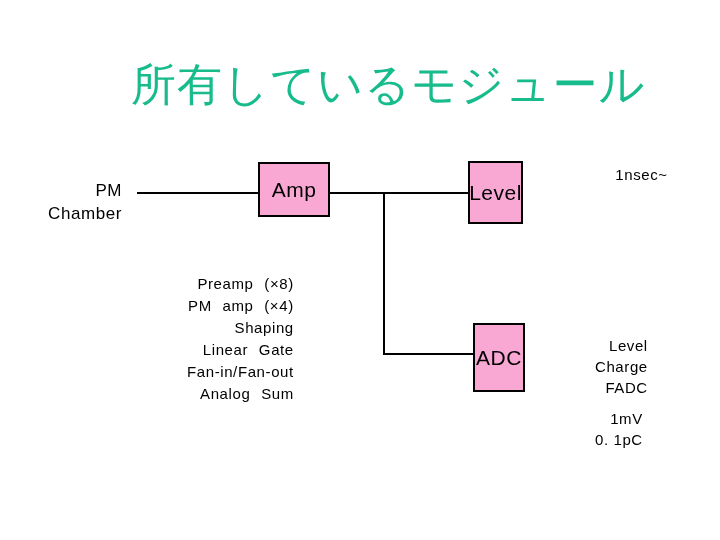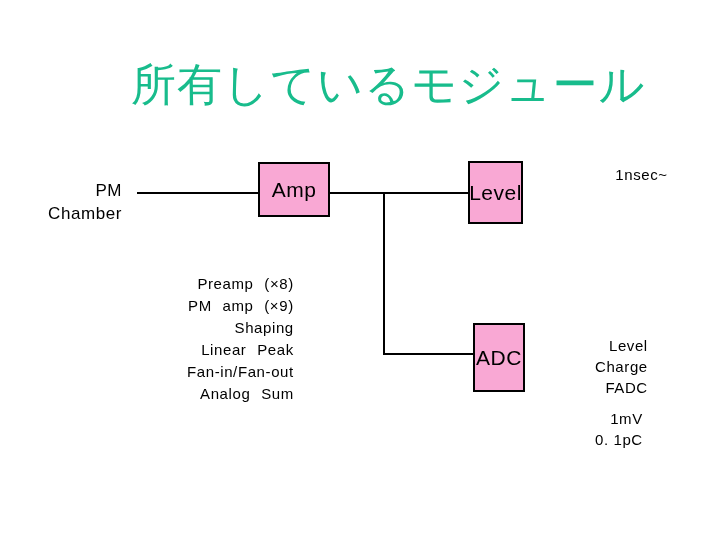--- a/index.html
+++ b/index.html
@@ -120,7 +120,7 @@
 
   <div class="txt amp-details">
     <div>Preamp  (×8)</div>
-    <div>PM amp (×9)</div>
+    <div>PM amp (×4)</div>
     <div>Shaping</div>
     <div>Linear Peak</div>
     <div>Fan-in/Fan-out</div>

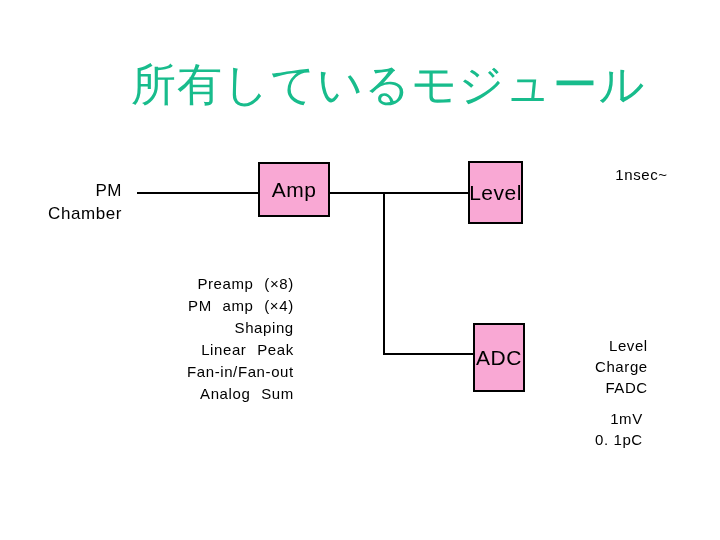--- a/index.html
+++ b/index.html
@@ -122,7 +122,7 @@
     <div>Preamp  (×8)</div>
     <div>PM amp (×4)</div>
     <div>Shaping</div>
-    <div>Linear Peak</div>
+    <div>Linear Gate</div>
     <div>Fan-in/Fan-out</div>
     <div>Analog Sum</div>
   </div>

